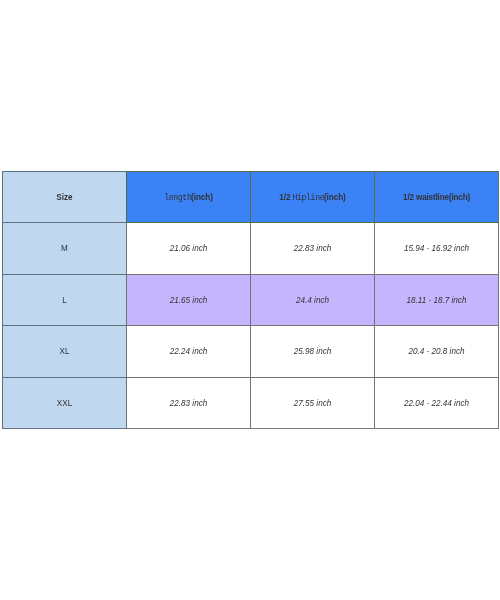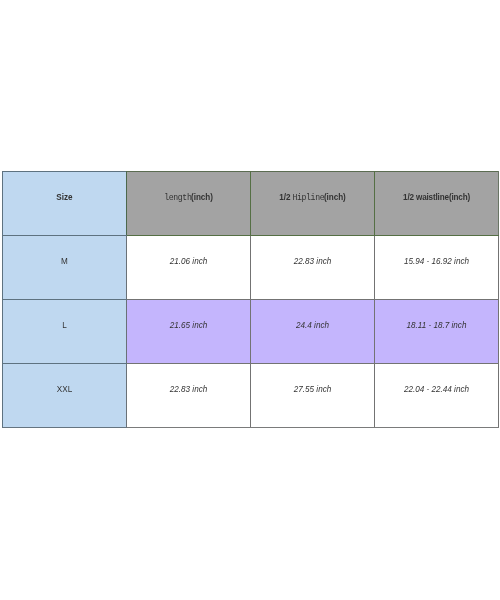--- a/index.html
+++ b/index.html
@@ -47,7 +47,7 @@
 
   table.size-chart td.size-cell  { background: #bfd8f0; border-color: #5e7280; border-right-color: #6a7177; }
   table.size-chart td.head-size  { background: #bfd8f0; border-color: #5e7280; border-right-color: #4c684c; }
-  table.size-chart td.head-green { background: #a3a3a3; border-color: #556f44; border-top-color: #5b6c51; }
+  table.size-chart td.head-green { background: #3b82f6; border-color: #556f44; border-top-color: #5b6c51; }
   table.size-chart tr.header-row td.head-green:last-child { border-right-color: #697565; text-decoration: underline; }
   table.size-chart tr.data-row:first-of-type td.data-cell { border-top-color: #5c6b4f; }
   table.size-chart tr.data-row:last-child td.data-cell { border-bottom-color: #7a7b7b; }

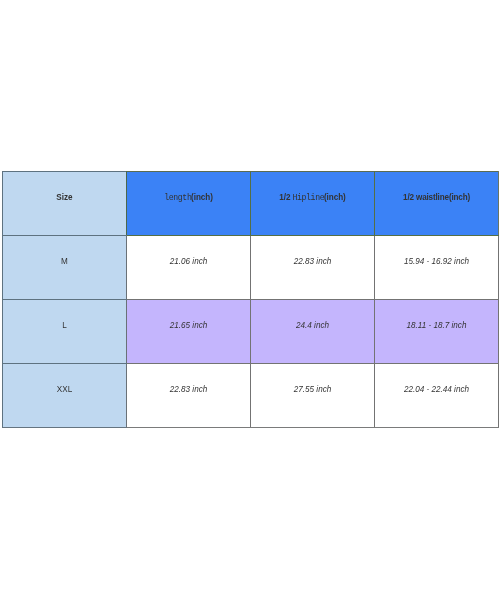--- a/index.html
+++ b/index.html
@@ -164,6 +164,28 @@
         <tr class="data-row">
           <td class="size-cell">
               <div class="cellbox">
+                <span class="cell-txt">XL</span>
+              </div>
+            </td>
+          <td class="data-cell">
+              <div class="cellbox">
+                <span class="cell-txt">22.24 inch</span>
+              </div>
+            </td>
+          <td class="data-cell">
+              <div class="cellbox">
+                <span class="cell-txt">25.98 inch</span>
+              </div>
+            </td>
+          <td class="data-cell">
+              <div class="cellbox">
+                <span class="cell-txt">20.4 - 20.8 inch</span>
+              </div>
+            </td>
+        </tr>
+        <tr class="data-row">
+          <td class="size-cell">
+              <div class="cellbox">
                 <span class="cell-txt">XXL</span>
               </div>
             </td>

